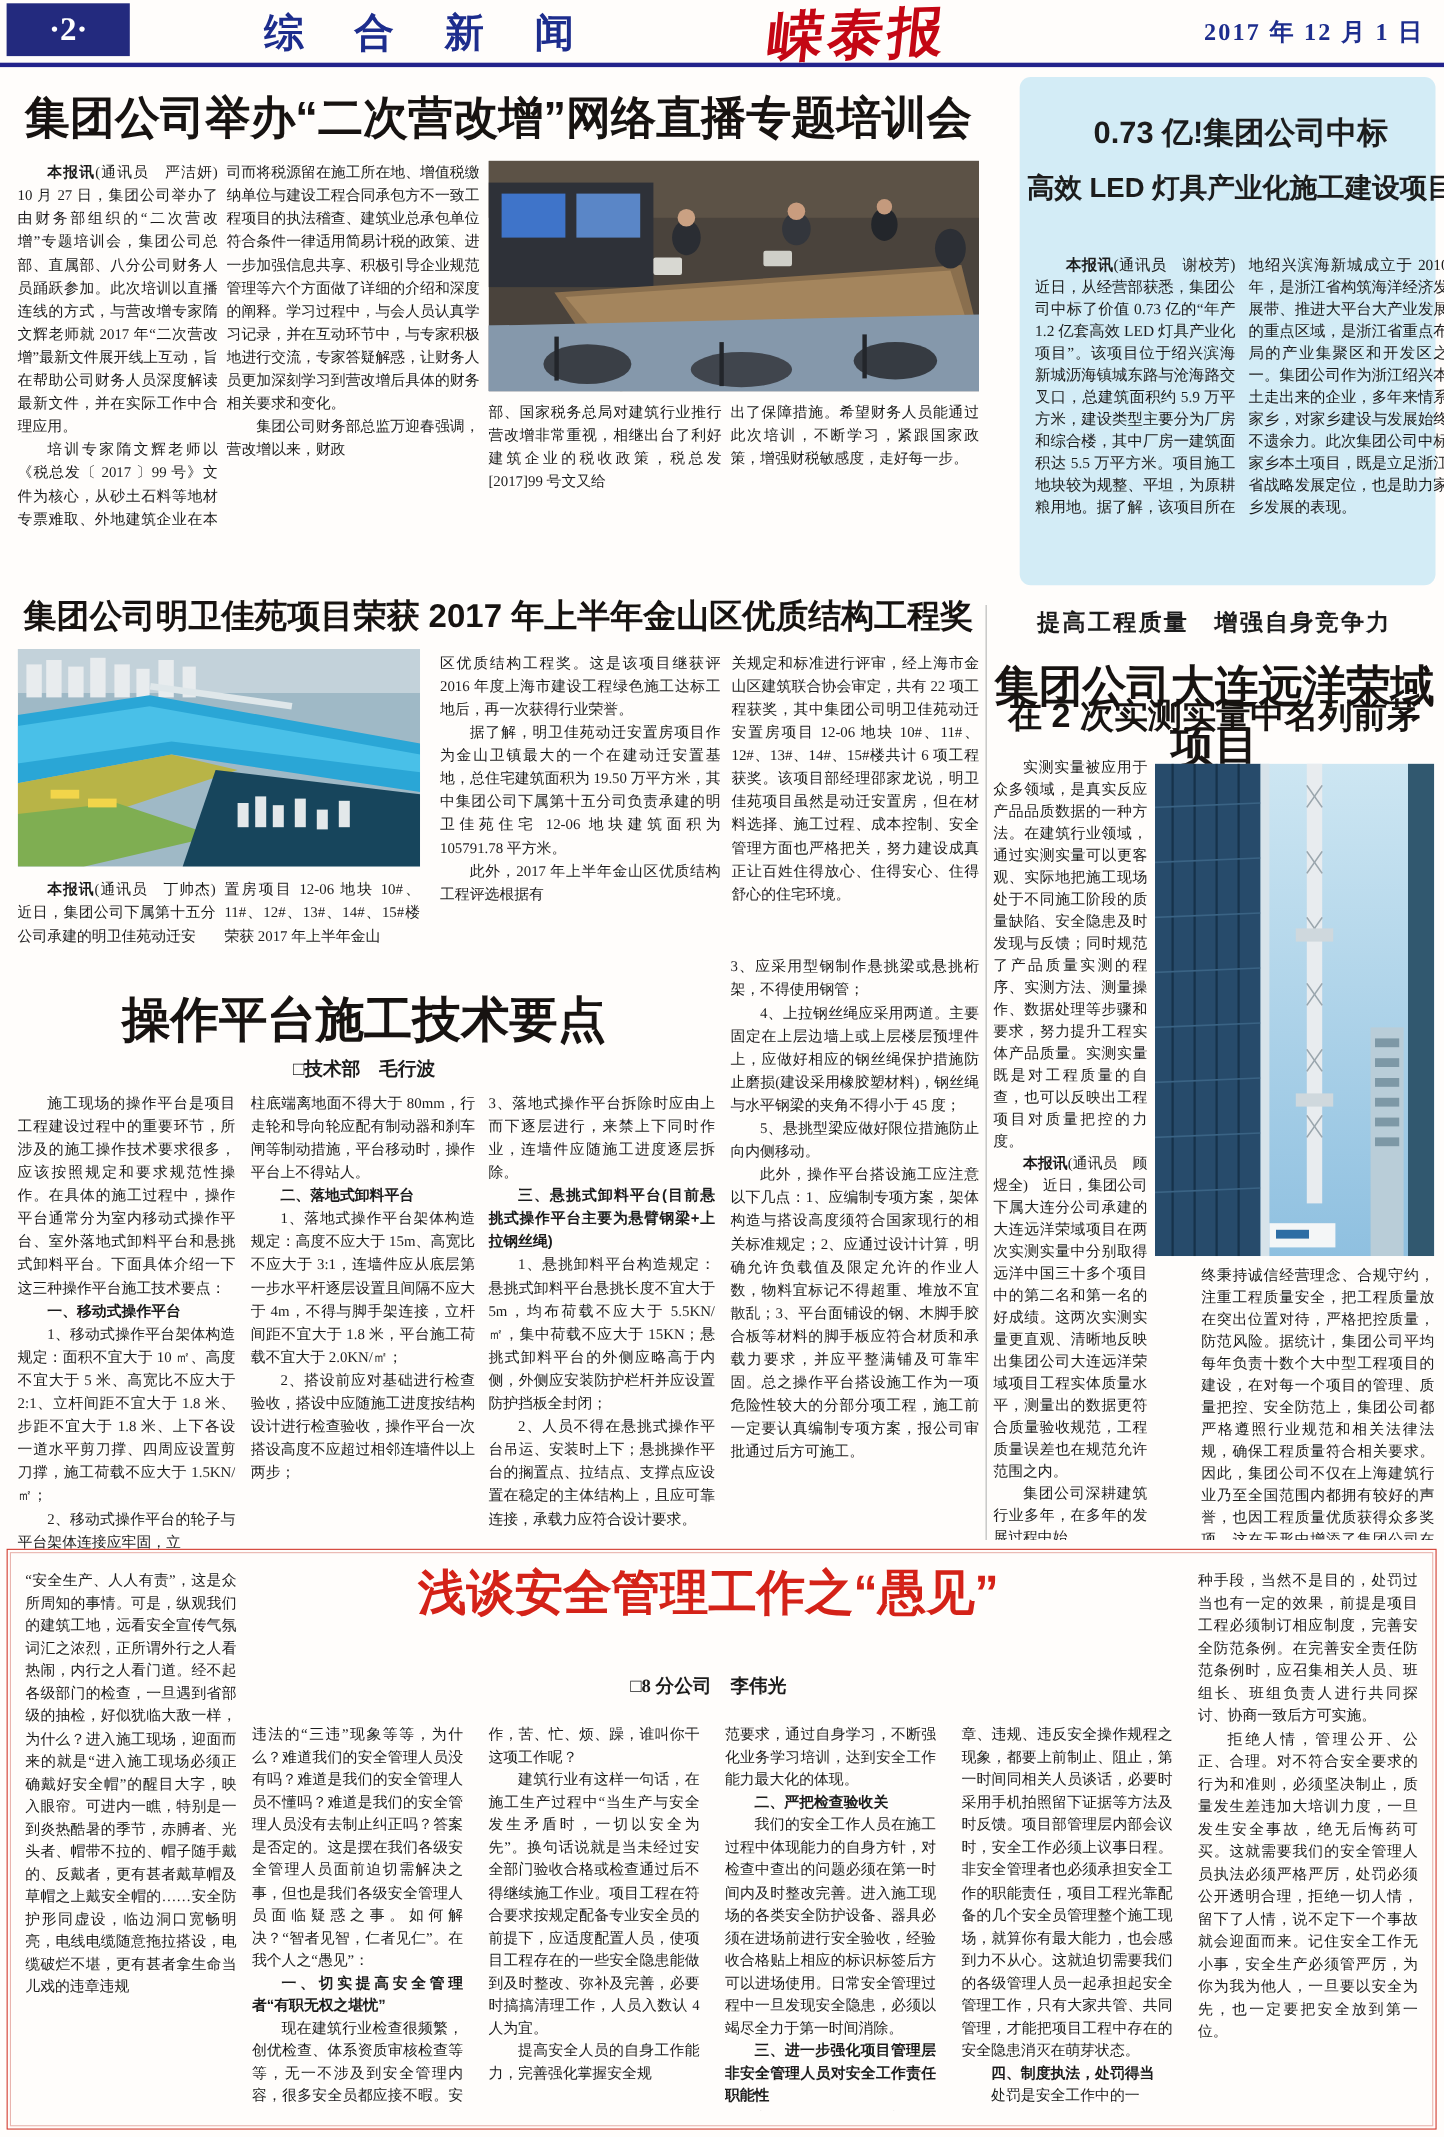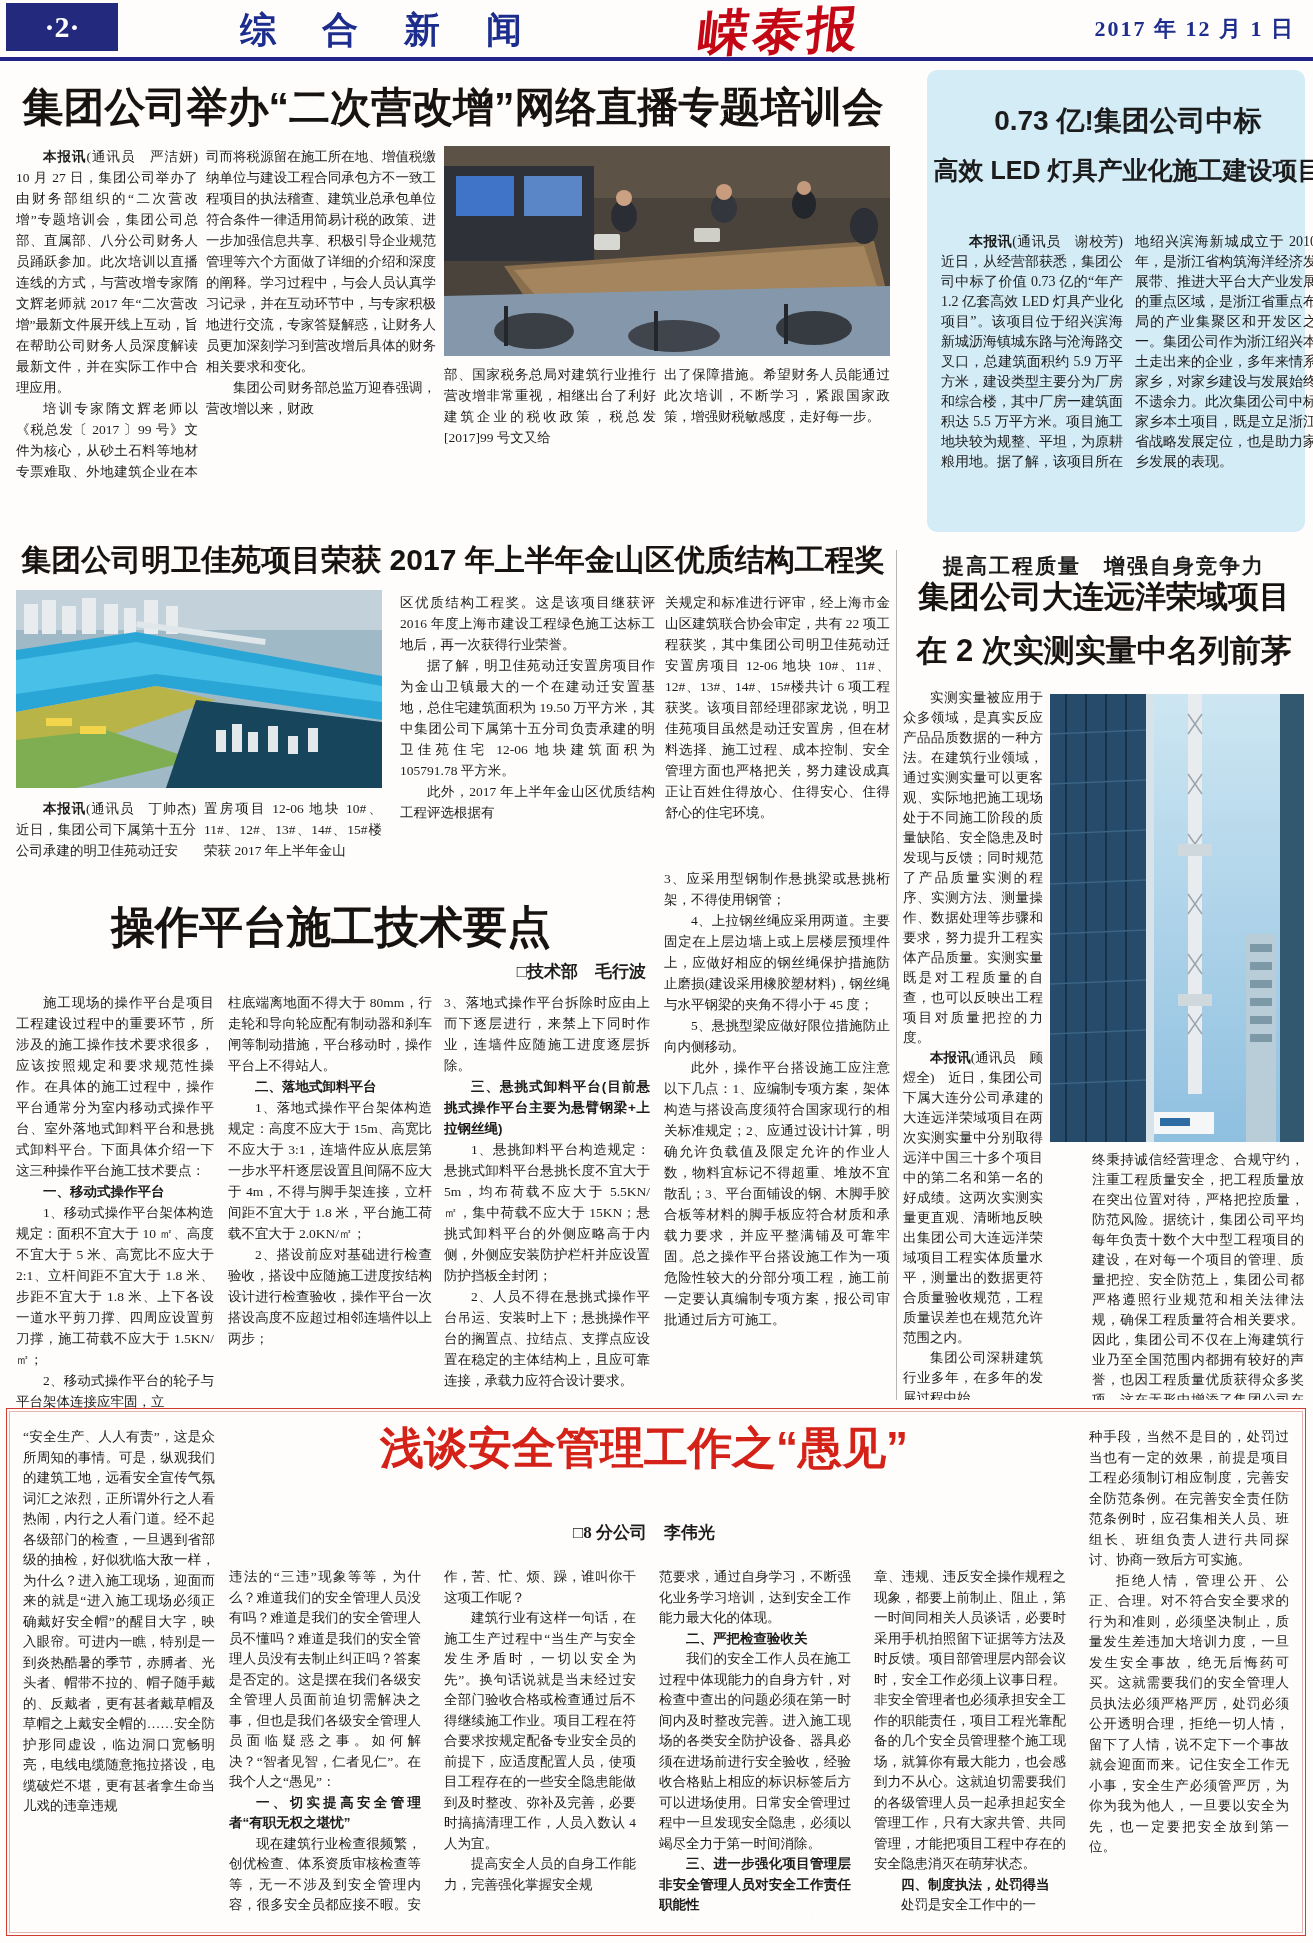--- a/index.html
+++ b/index.html
@@ -191,7 +191,7 @@
   <div class="hline" style="left:896px;top:550px;width:1px;height:850px;background:#b5b5b5;"></div>
 
   <div class="kicker" style="left:903px;top:552px;width:402px;">提高工程质量　增强自身竞争力</div>
-  <div class="h-big" style="left:903px;top:576px;width:402px;font-size:31px;">集团公司大连远洋荣域项目</div>
+  <div class="h-big" style="left:903px;top:596px;width:402px;font-size:40px;">集团公司大连远洋荣域项目</div>
   <div class="h-big" style="left:903px;top:630px;width:402px;font-size:31px;">在 2 次实测实量中名列前茅</div>
   <div class="txtcol" style="left:903px;top:688px;width:140px;height:712px;font-size:13.5px;line-height:20px;">
       <p class="para">实测实量被应用于众多领域，是真实反应产品品质数据的一种方法。在建筑行业领域，通过实测实量可以更客观、实际地把施工现场处于不同施工阶段的质量缺陷、安全隐患及时发现与反馈；同时规范了产品质量实测的程序、实测方法、测量操作、数据处理等步骤和要求，努力提升工程实体产品质量。实测实量既是对工程质量的自查，也可以反映出工程项目对质量把控的力度。</p>

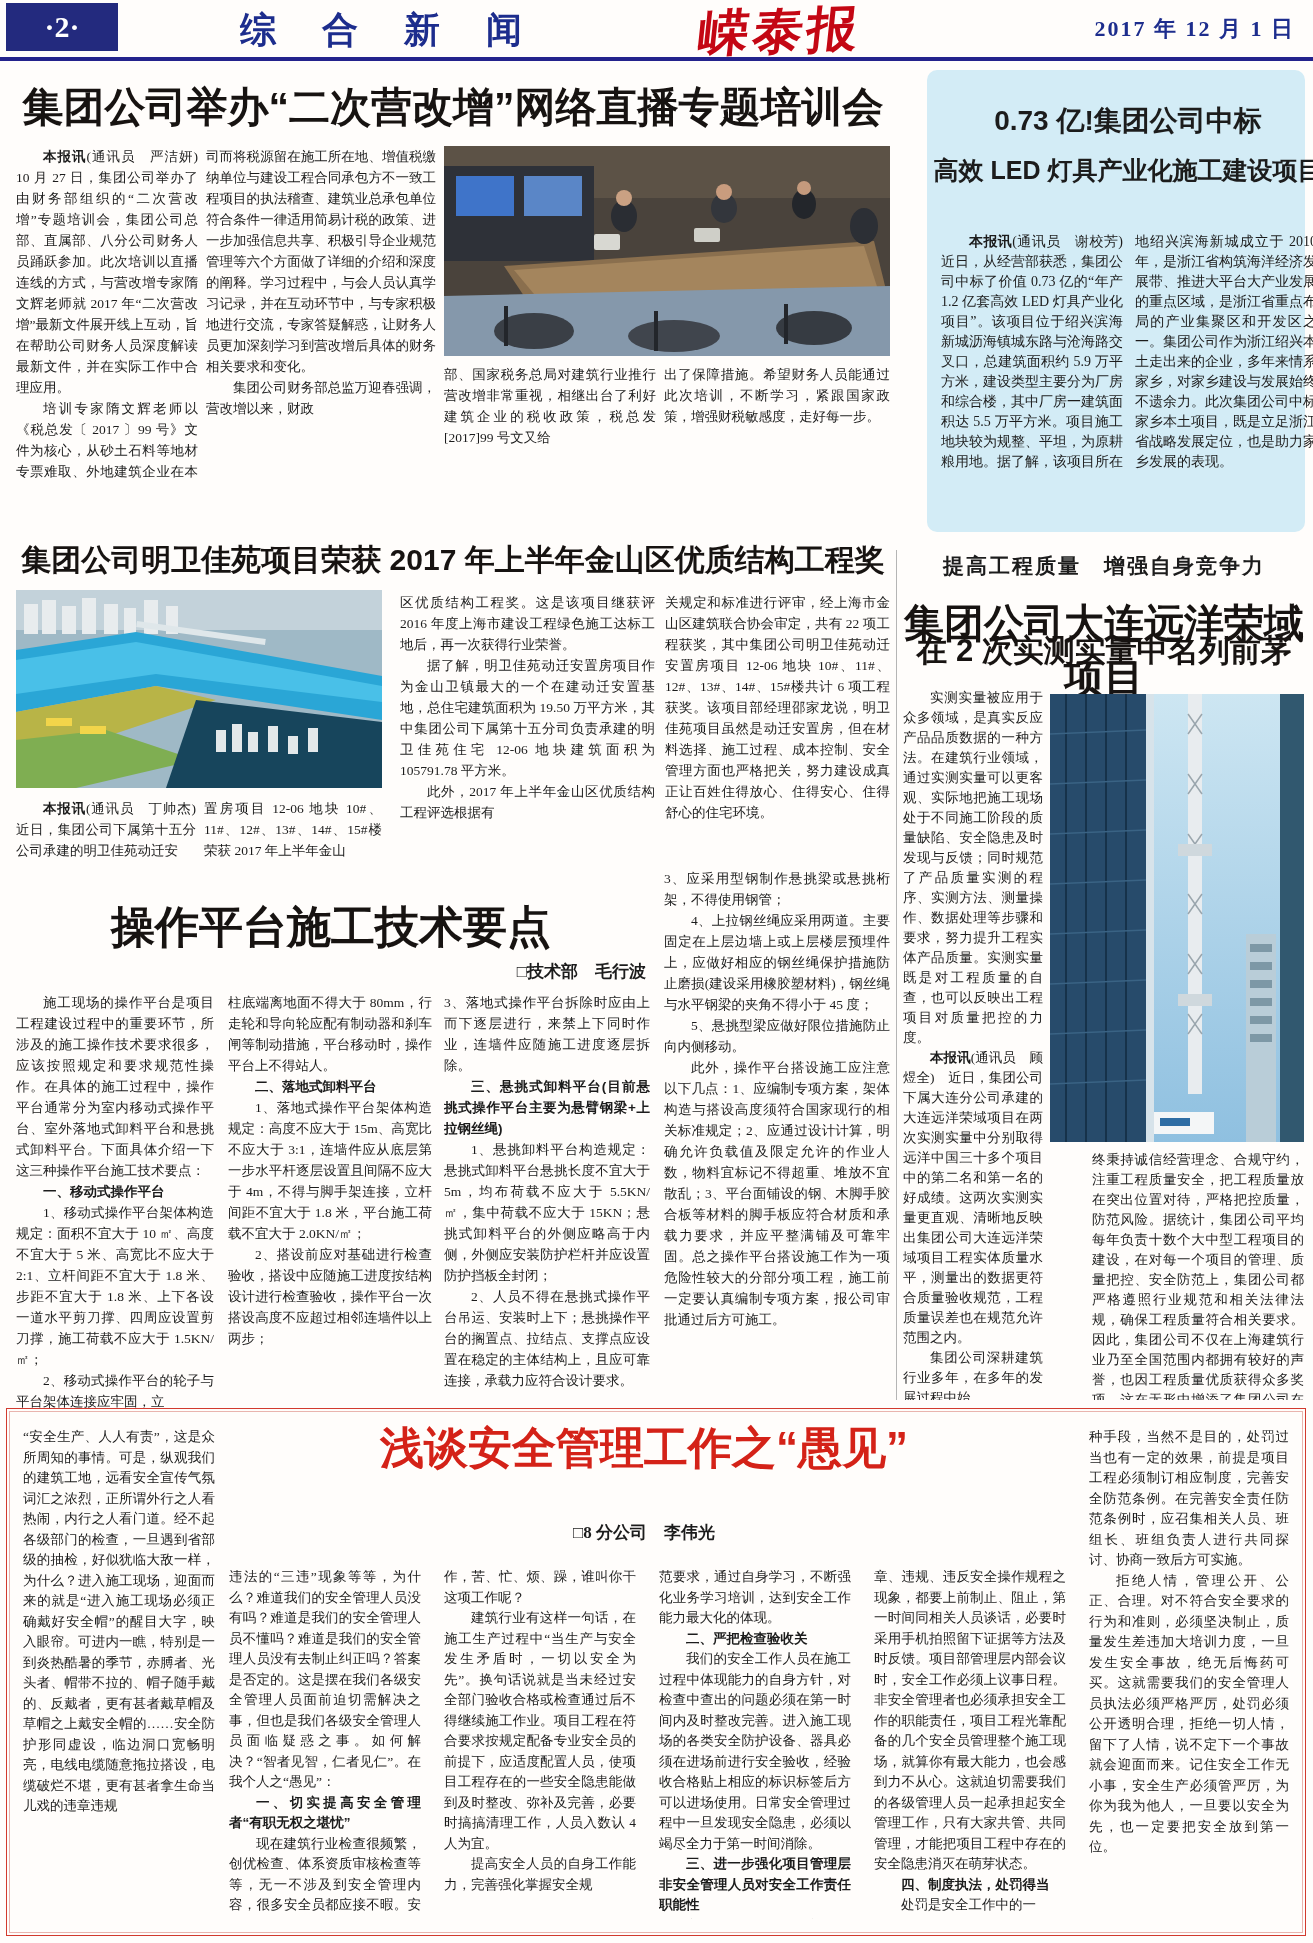--- a/index.html
+++ b/index.html
@@ -24,7 +24,7 @@
   
   .h-big{position:absolute;text-align:center;font-weight:900;color:#171311;
          font-family:"Liberation Sans","DejaVu Sans",sans-serif;}
-  .byline{position:absolute;text-align:right;font-weight:bold;font-size:17px;}
+  .byline{position:absolute;text-align:center;font-weight:bold;font-size:17px;}
   
   .photo{position:absolute;overflow:hidden;}
   .photo svg{display:block;width:100%;height:100%;}

